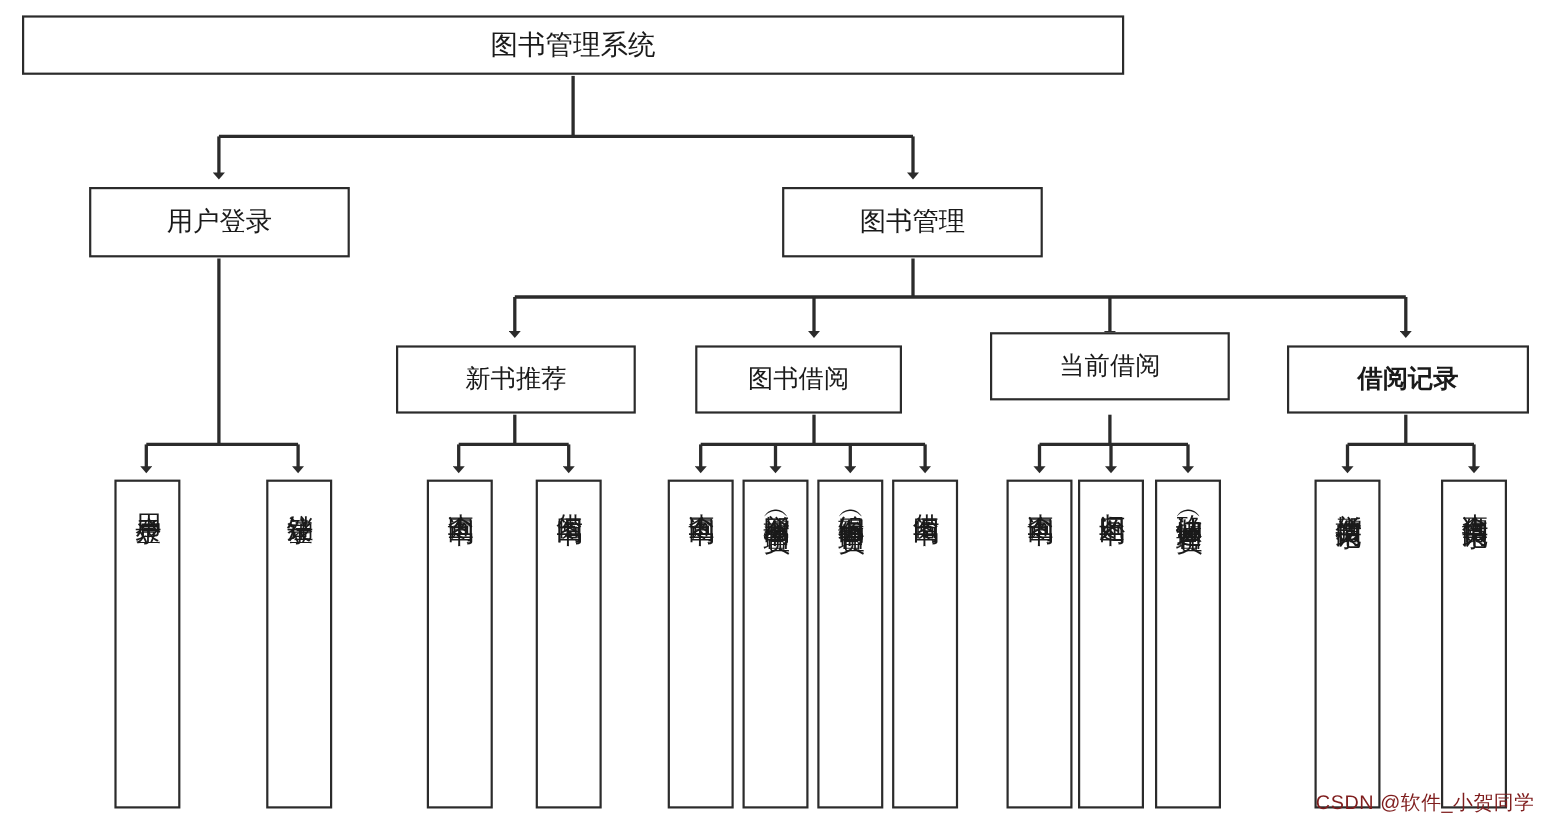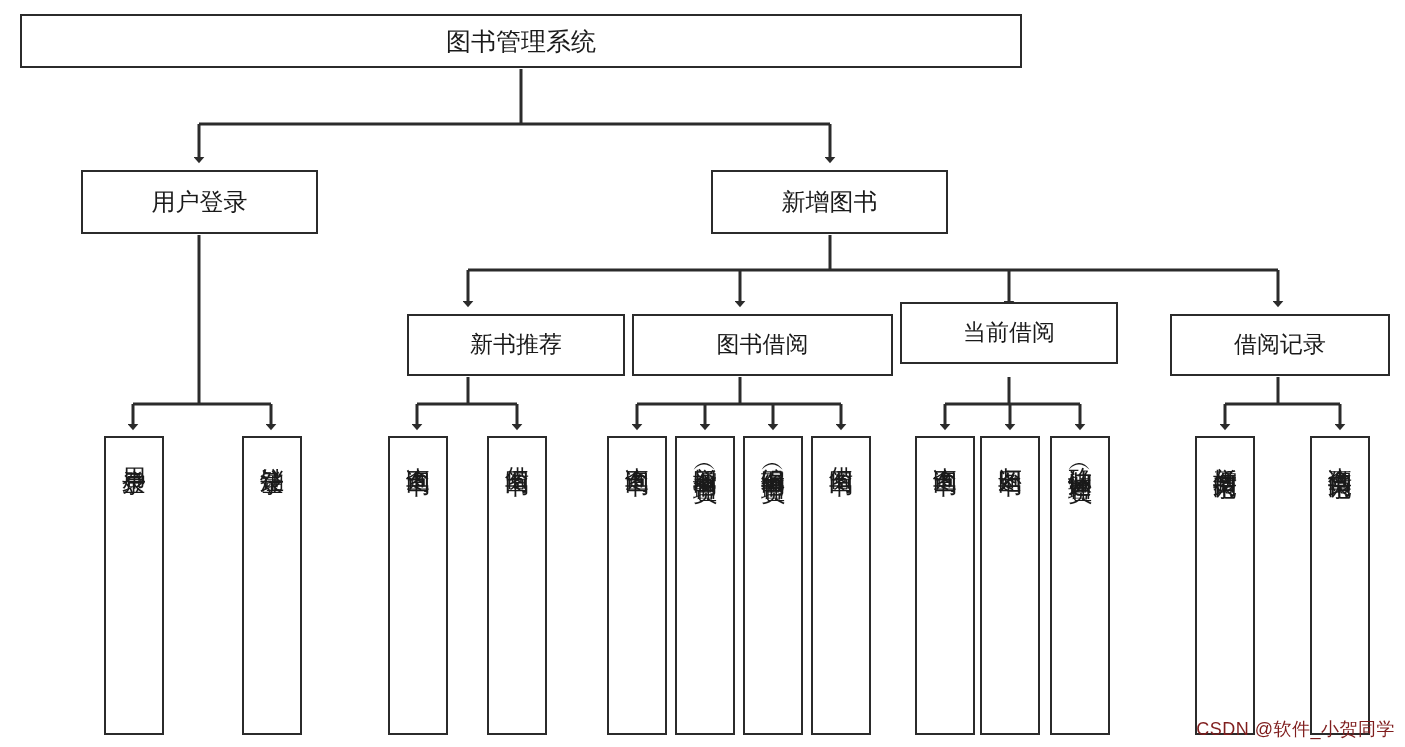--- a/index.html
+++ b/index.html
@@ -146,7 +146,7 @@
     <span class="node-label">用户登录</span>
   </div>
   <div class="node-box lvl-2" style="left:711px; top:170px; width:237px; height:64px;">
-    <span class="node-label">新增图书</span>
+    <span class="node-label">图书管理</span>
   </div>
 
   <div class="node-box lvl-3" style="left:360px; top:314px; width:218px; height:62px;margin-left:47px;">

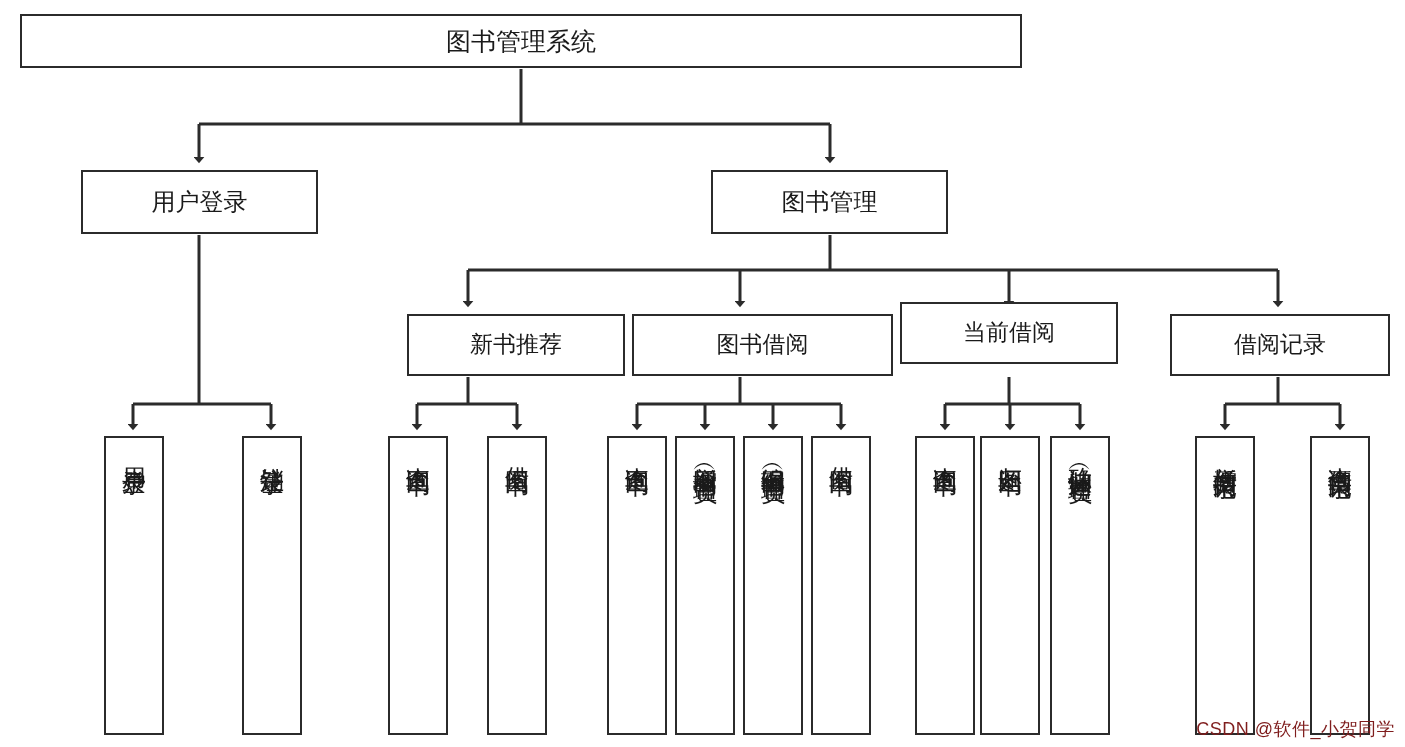--- a/index.html
+++ b/index.html
@@ -149,7 +149,7 @@
     <span class="node-label">图书管理</span>
   </div>
 
-  <div class="node-box lvl-3" style="left:360px; top:314px; width:218px; height:62px;margin-left:47px;">
+  <div class="node-box lvl-3" style="left:360px; top:314px; width:218px; height:62px;">
     <span class="node-label">新书推荐</span>
   </div>
   <div class="node-box lvl-3" style="left:632px; top:314px; width:261px; height:62px;">

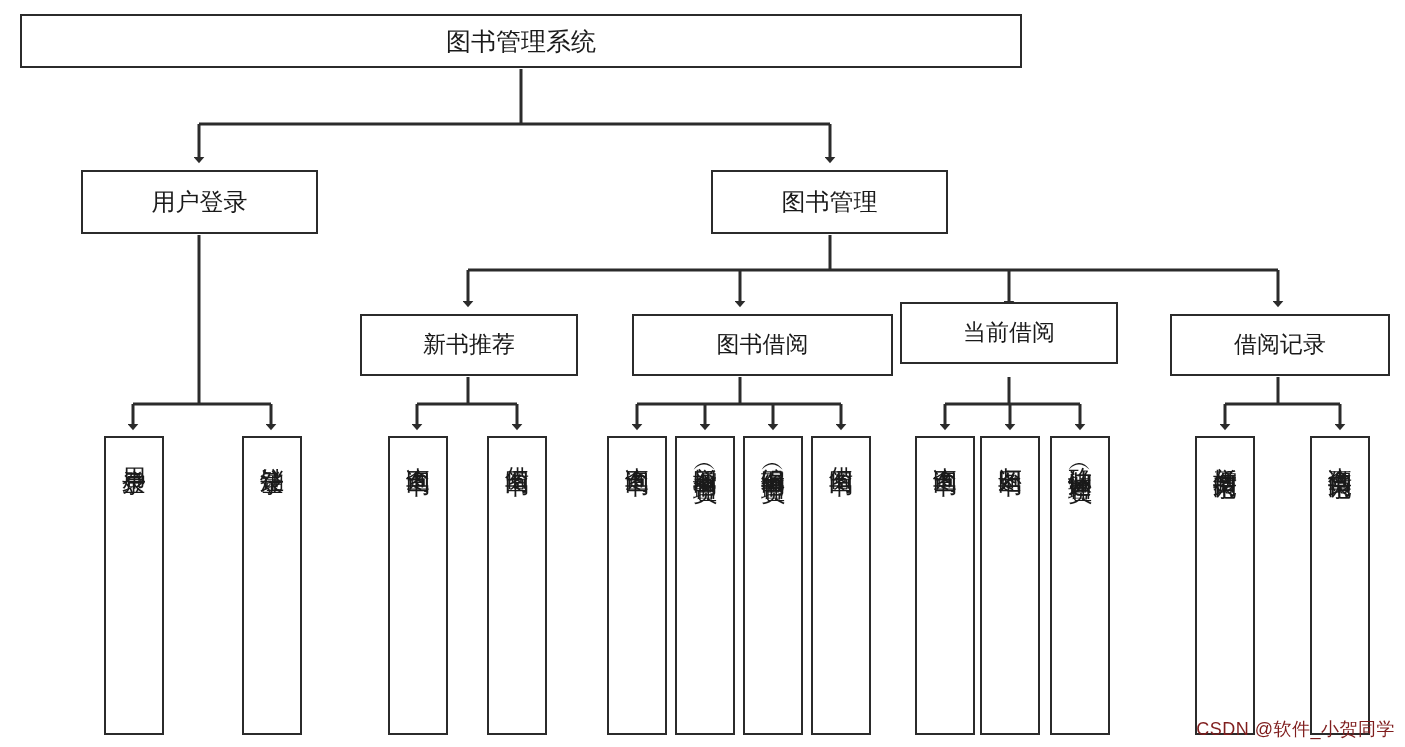--- a/index.html
+++ b/index.html
@@ -152,7 +152,7 @@
   <div class="node-box lvl-3" style="left:360px; top:314px; width:218px; height:62px;">
     <span class="node-label">新书推荐</span>
   </div>
-  <div class="node-box lvl-3" style="left:632px; top:314px; width:261px; height:62px;">
+  <div class="node-box lvl-3" style="left:632px; top:314px; width:188px; height:62px;">
     <span class="node-label">图书借阅</span>
   </div>
   <div class="node-box lvl-3" style="left:900px; top:302px; width:218px; height:62px;">

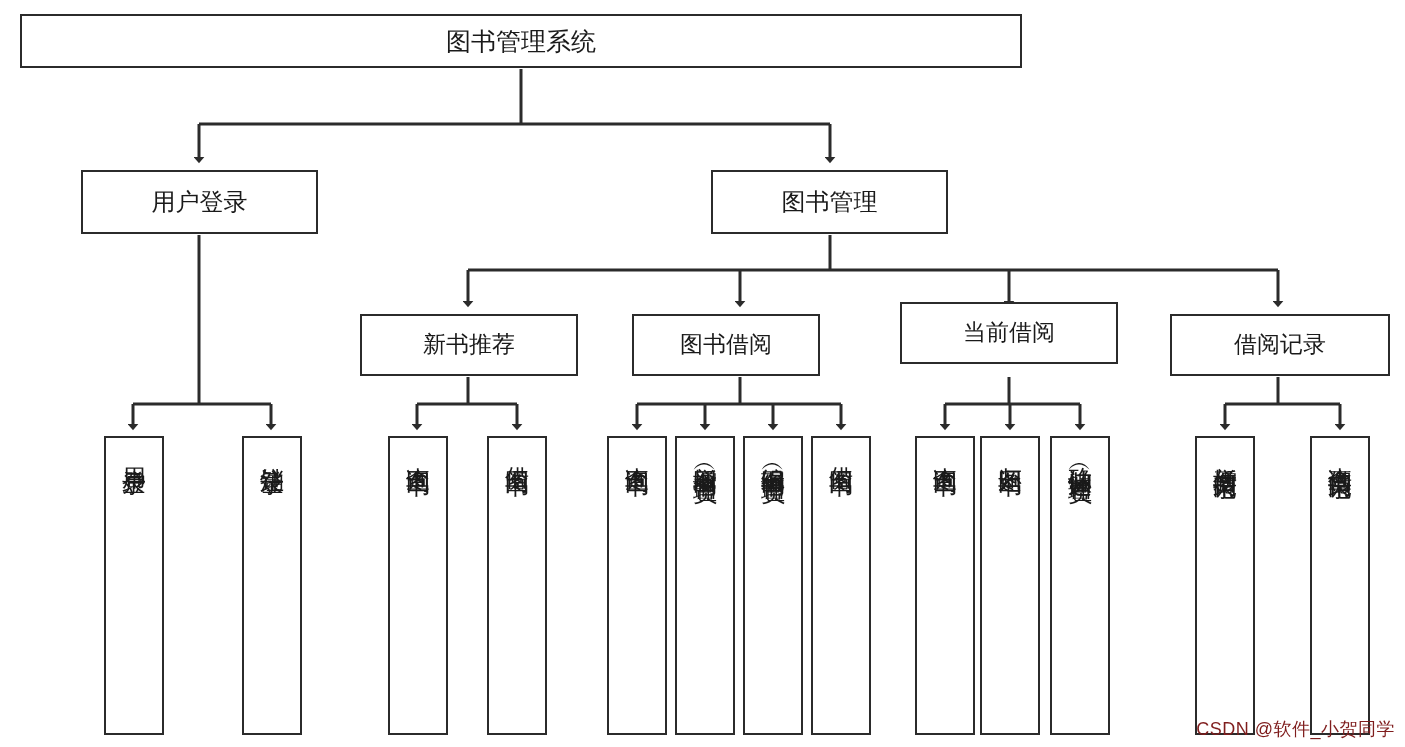--- a/index.html
+++ b/index.html
@@ -158,7 +158,7 @@
   <div class="node-box lvl-3" style="left:900px; top:302px; width:218px; height:62px;">
     <span class="node-label">当前借阅</span>
   </div>
-  <div class="node-box lvl-3" style="left:1170px; top:314px; width:220px; height:62px;">
+  <div class="node-box lvl-3" style="left:1170px; top:314px; width:220px; height:62px;font-weight:bold;">
     <span class="node-label">借阅记录</span>
   </div>
 

